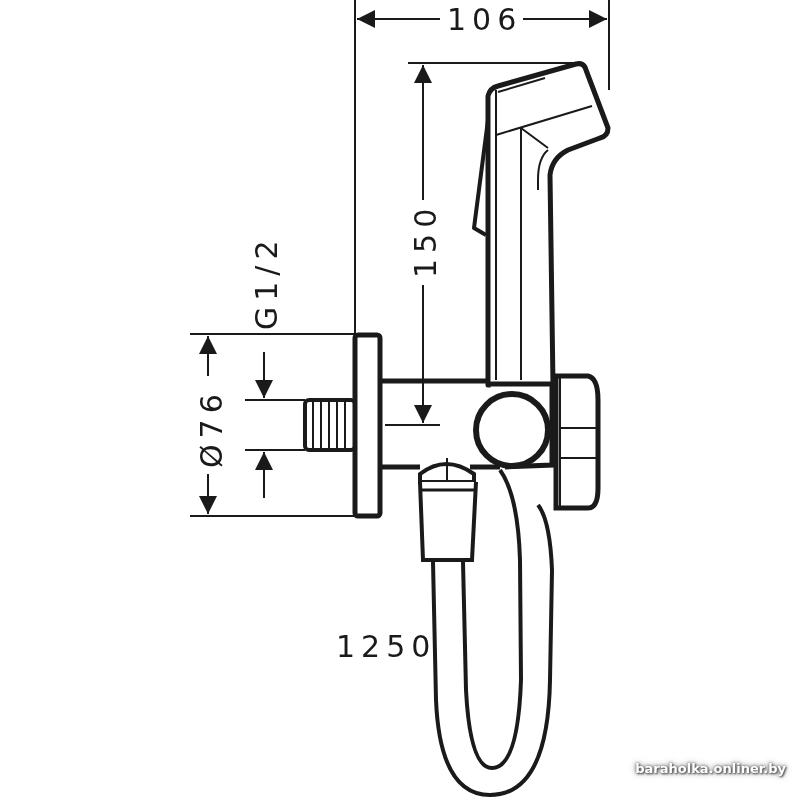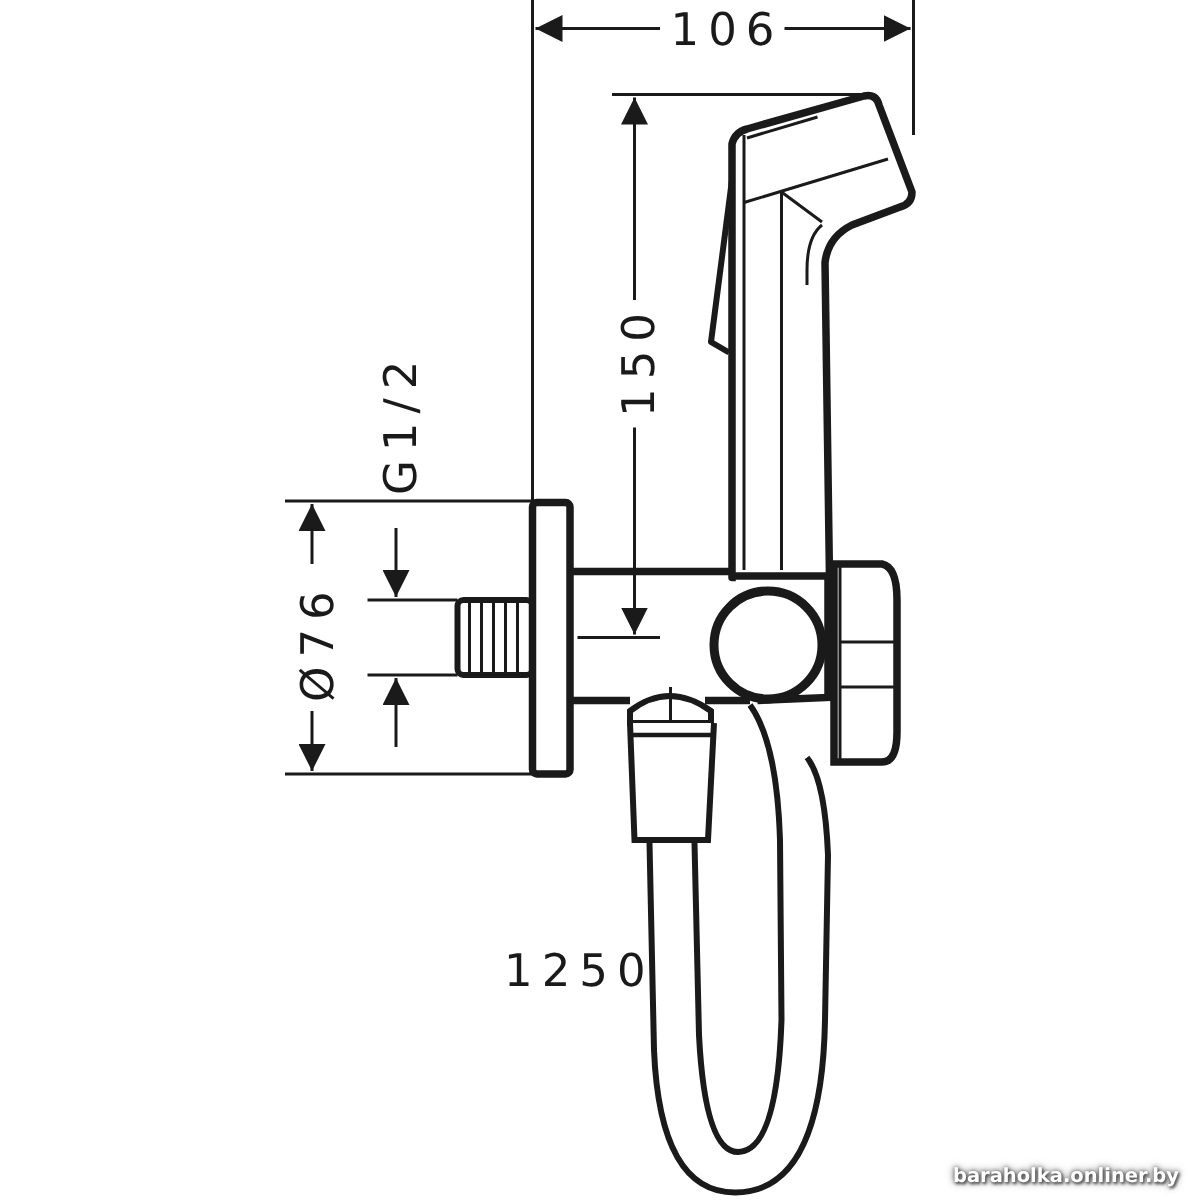--- a/index.html
+++ b/index.html
@@ -7,7 +7,7 @@
   #drawing { position: absolute; left: 0; top: 0; width: 800px; height: 800px; }
   .dim-text { font-family: "DejaVu Sans", sans-serif; font-size: 30px; fill: #1a1a1a; letter-spacing: 6px; }
   .watermark {
-    position: absolute; right: 14px; bottom: 8px;
+    position: absolute; right: 14px; bottom: 24px;
     font-family: "DejaVu Sans", sans-serif; font-weight: bold; font-size: 13px;
     color: #ffffff; text-shadow: 0 0 3px #555, 0 0 6px #777, 1px 1px 2px #444;
   }

